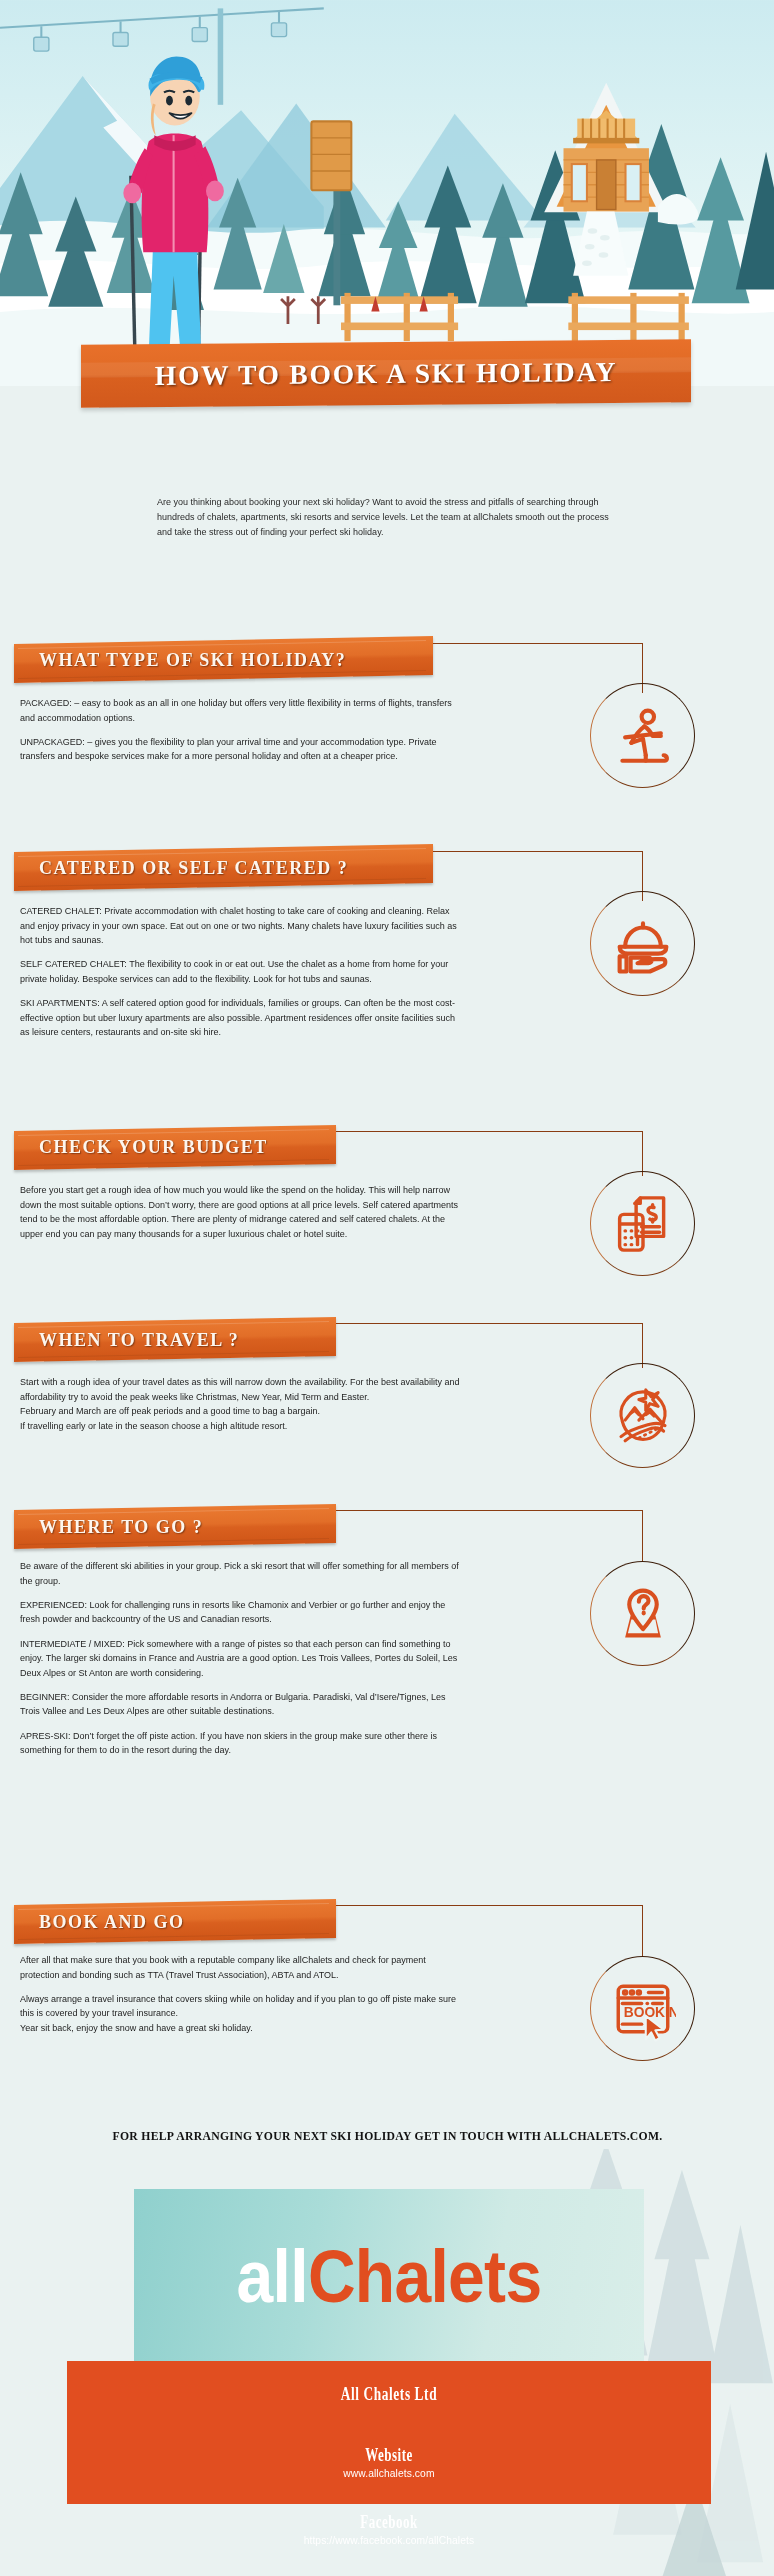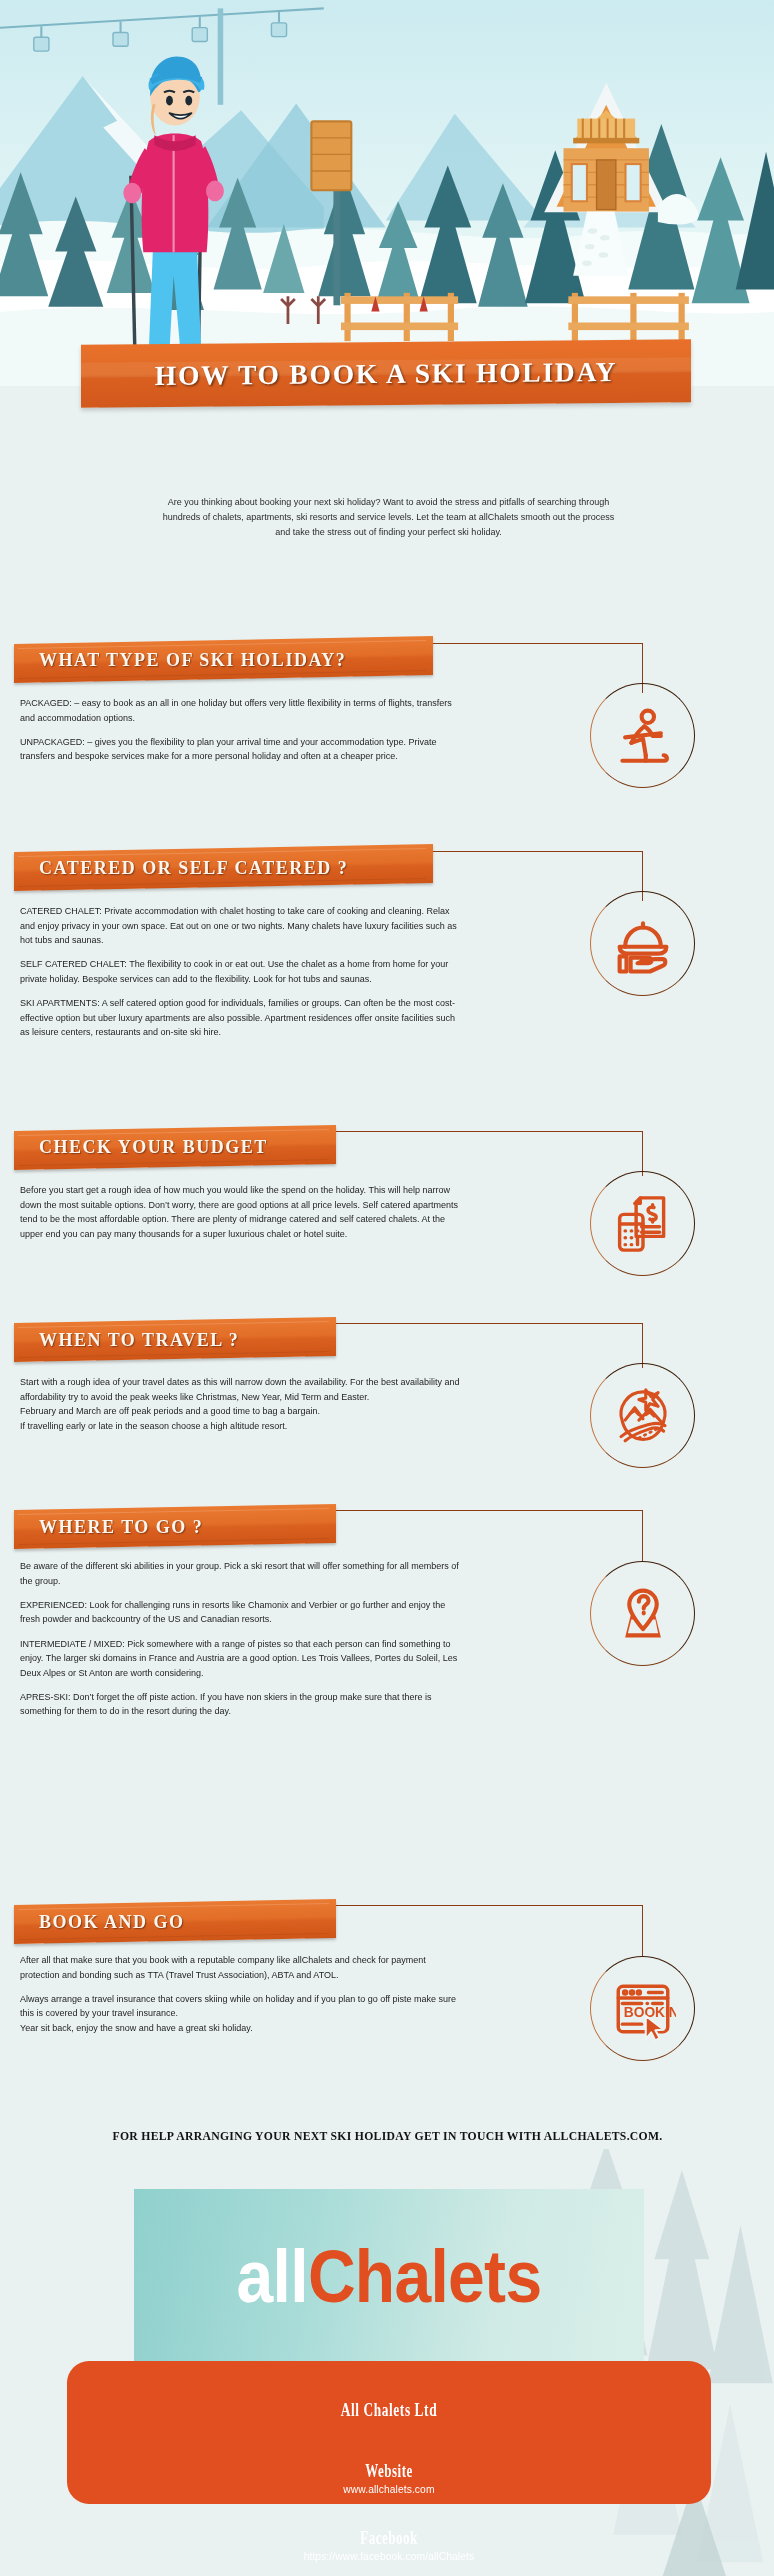--- a/index.html
+++ b/index.html
@@ -63,7 +63,7 @@
     left: 157px;
     top: 495px;
     width: 463px;
-    text-align: center;
+    text-align: left;
     font-size: 9px;
     line-height: 1.65;
     color: #2b2b2b;

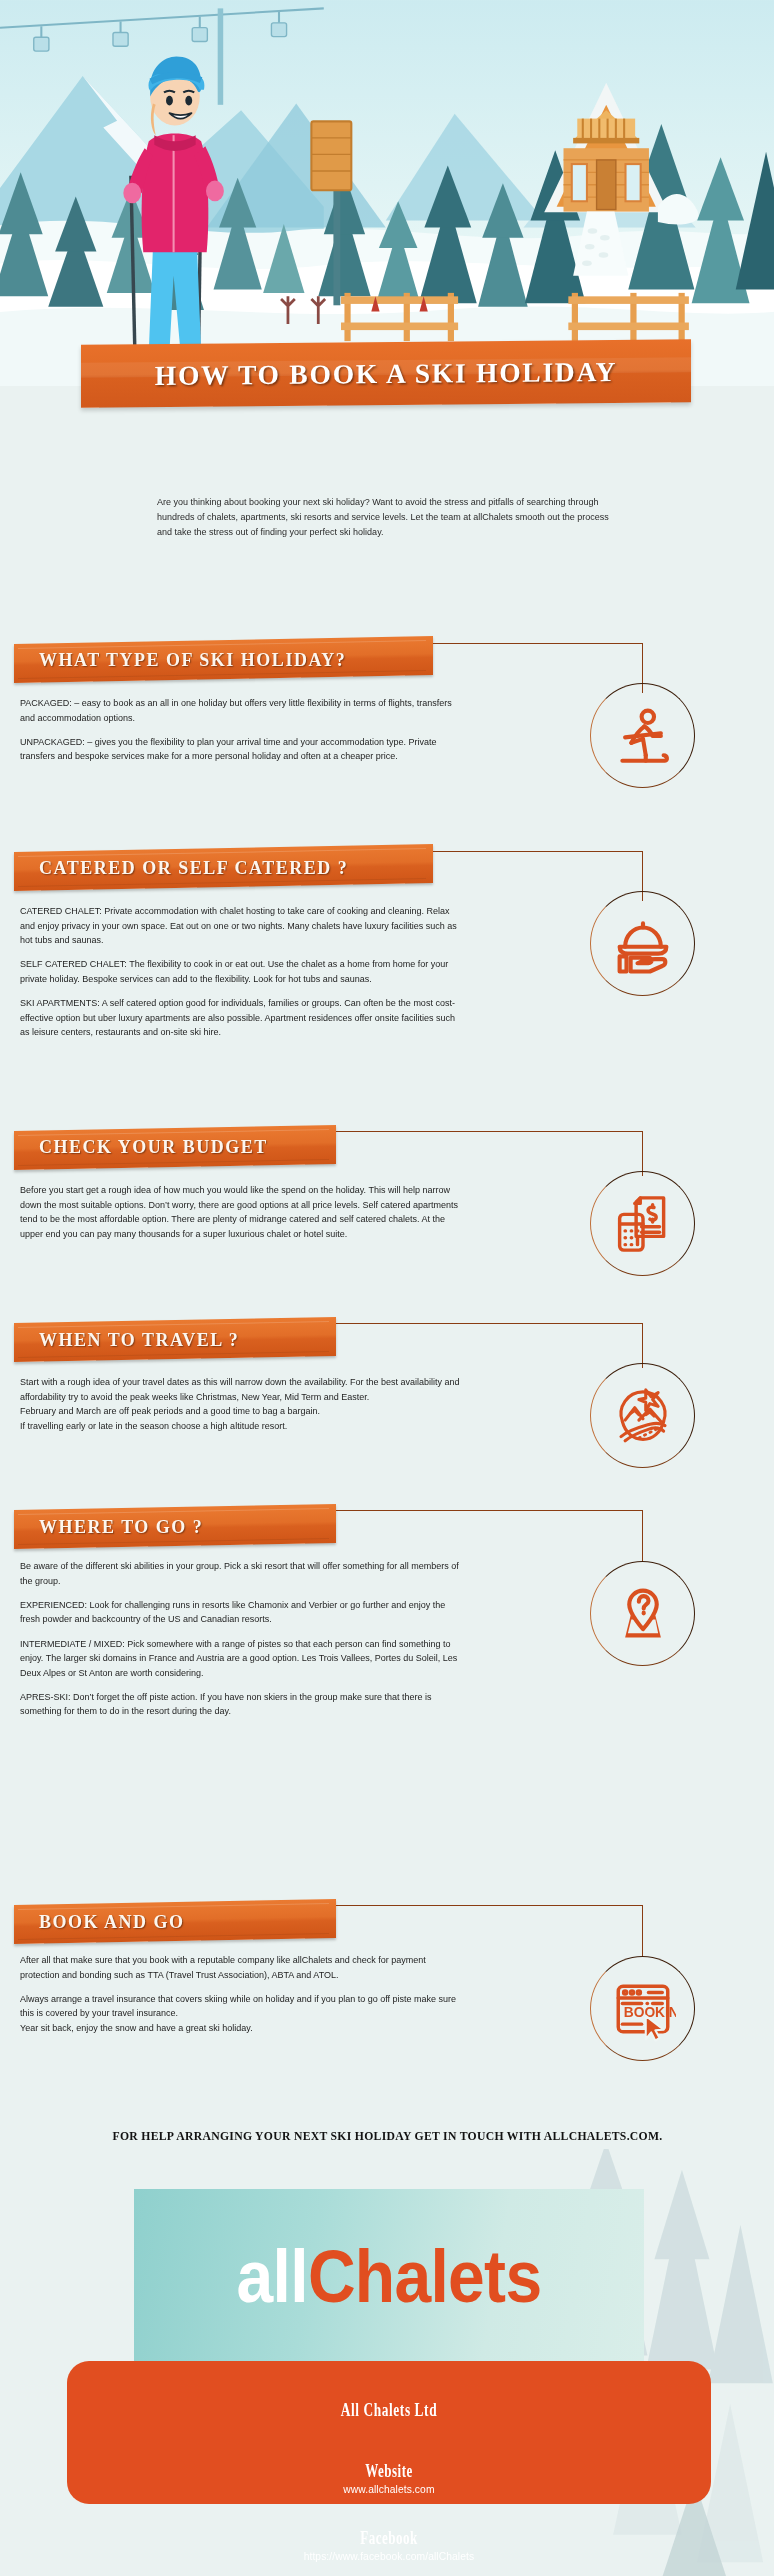--- a/index.html
+++ b/index.html
@@ -545,6 +545,7 @@
     <p>Be aware of the different ski abilities in your group. Pick a ski resort that will offer something for all members of the group.</p>
     <p>EXPERIENCED: Look for challenging runs in resorts like Chamonix and Verbier or go further and enjoy the fresh powder and backcountry of the US and Canadian resorts.</p>
     <p>INTERMEDIATE / MIXED: Pick somewhere with a range of pistes so that each person can find something to enjoy. The larger ski domains in France and Austria are a good option. Les Trois Vallees, Portes du Soleil, Les Deux Alpes or St Anton are worth considering.</p>
+    <p>BEGINNER: Consider the more affordable resorts in Andorra or Bulgaria. Paradiski, Val d’Isere/Tignes, Les Trois Vallee and Les Deux Alpes are other suitable destinations.</p>
     <p>APRES-SKI: Don’t forget the off piste action. If you have non skiers in the group make sure that there is something for them to do in the resort during the day.</p>
   </div>
 

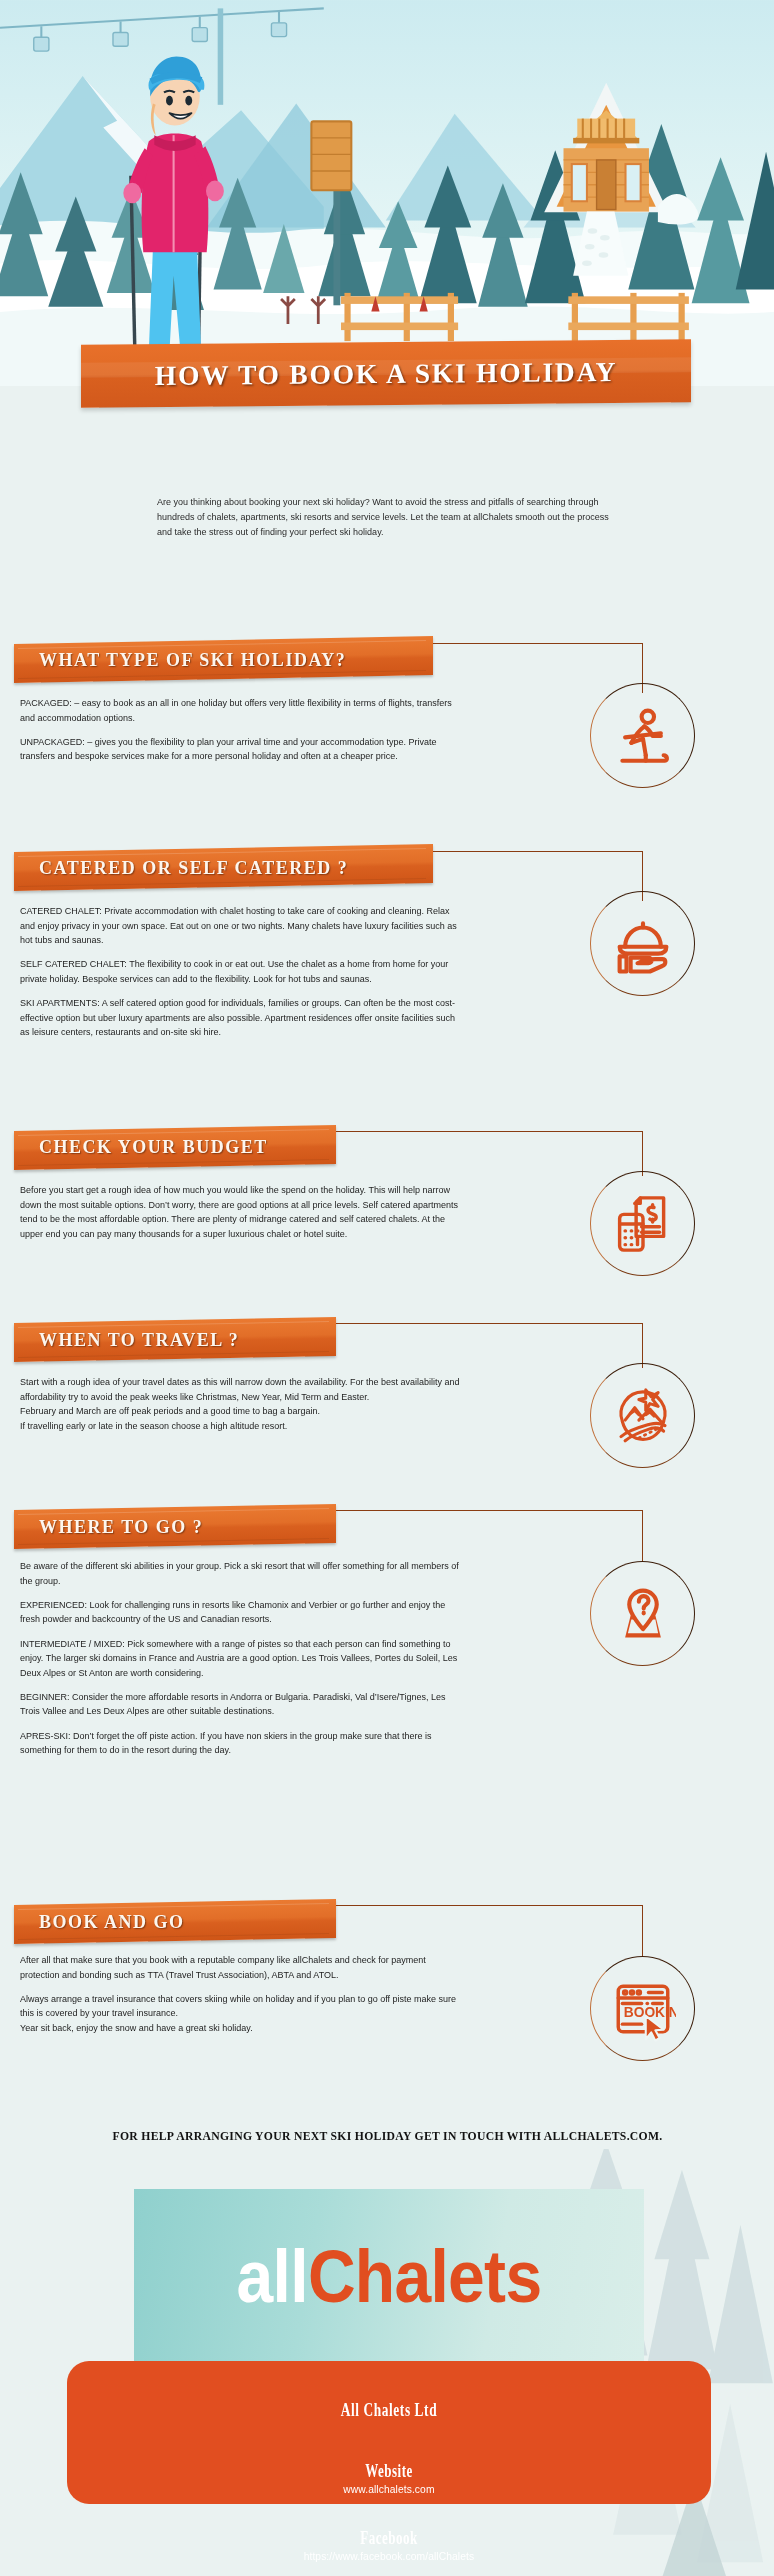--- a/index.html
+++ b/index.html
@@ -546,7 +546,7 @@
     <p>EXPERIENCED: Look for challenging runs in resorts like Chamonix and Verbier or go further and enjoy the fresh powder and backcountry of the US and Canadian resorts.</p>
     <p>INTERMEDIATE / MIXED: Pick somewhere with a range of pistes so that each person can find something to enjoy. The larger ski domains in France and Austria are a good option. Les Trois Vallees, Portes du Soleil, Les Deux Alpes or St Anton are worth considering.</p>
     <p>BEGINNER: Consider the more affordable resorts in Andorra or Bulgaria. Paradiski, Val d’Isere/Tignes, Les Trois Vallee and Les Deux Alpes are other suitable destinations.</p>
-    <p>APRES-SKI: Don’t forget the off piste action. If you have non skiers in the group make sure that there is something for them to do in the resort during the day.</p>
+    <p>APRES-SKI: Don’t forget the off piste action. If you have non skiers in the group make sure other there is something for them to do in the resort during the day.</p>
   </div>
 
   <div class="sec-head" style="left:13.8px; top:1902px; width:322px;">

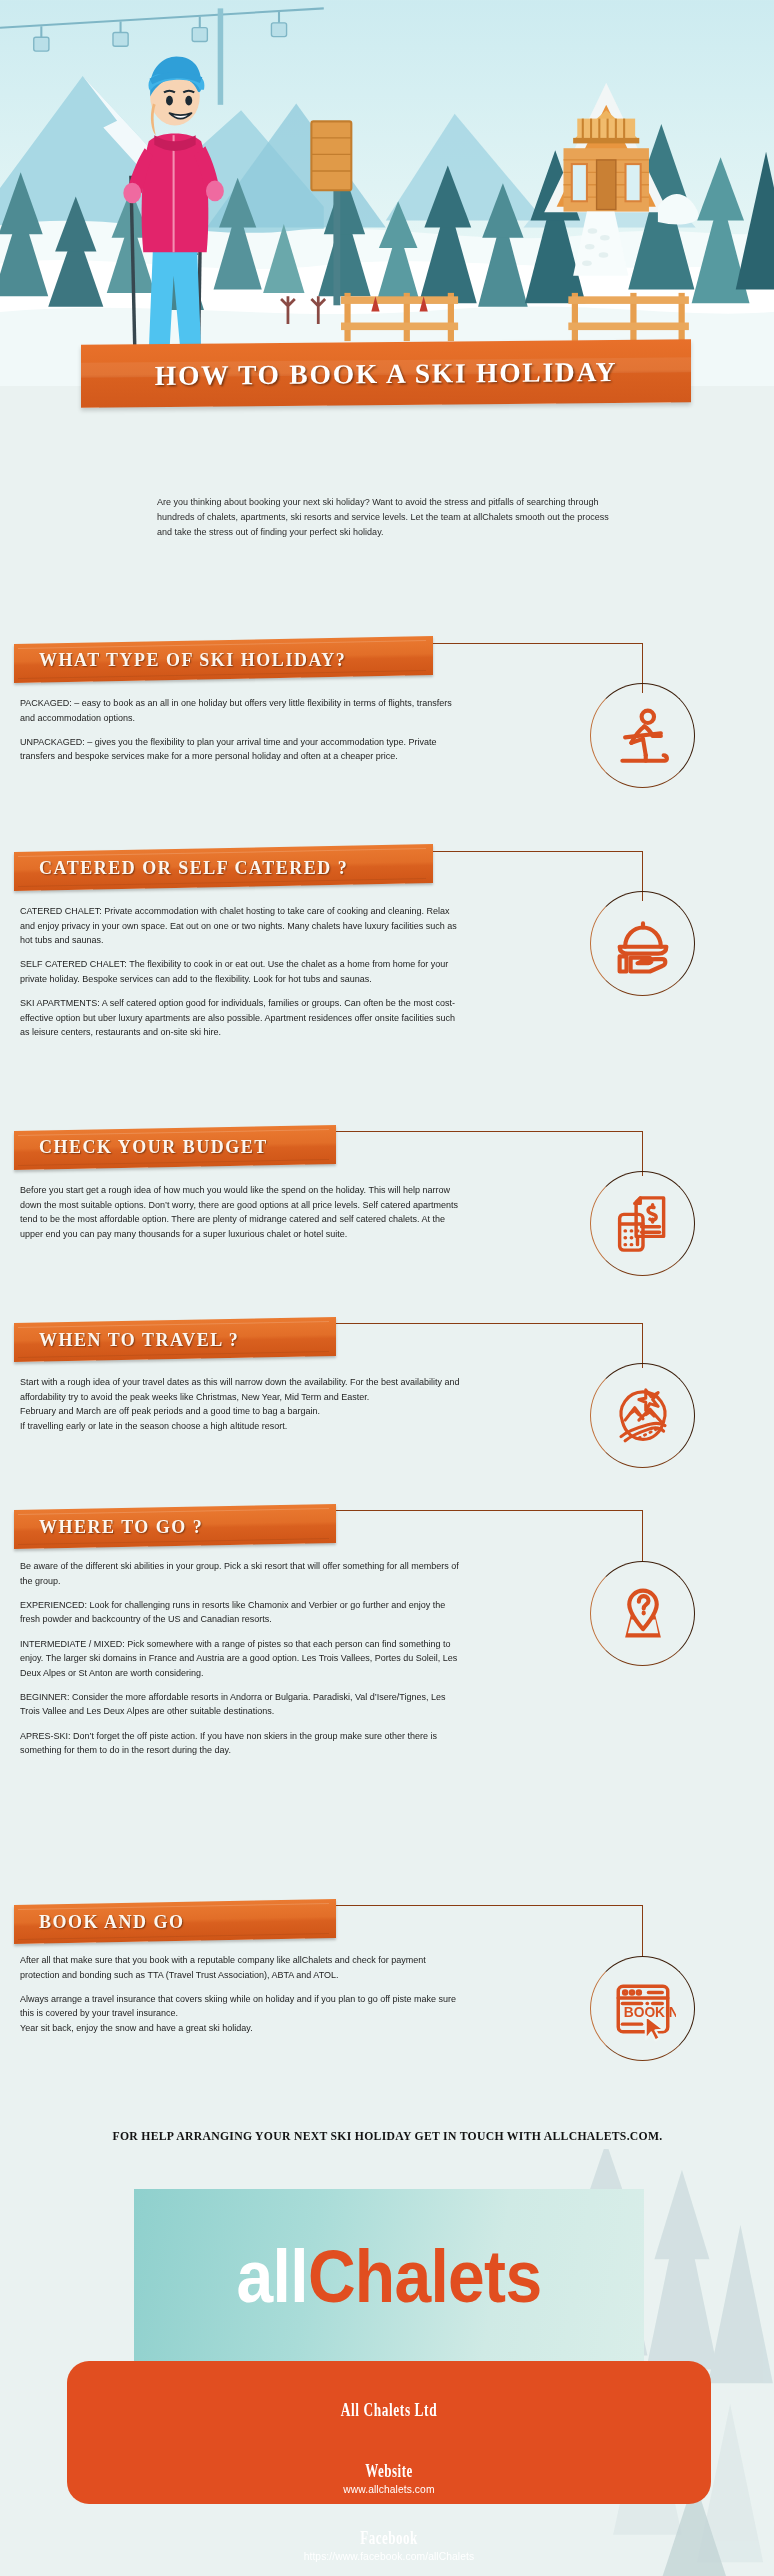--- a/index.html
+++ b/index.html
@@ -164,8 +164,7 @@
     background: #e14e20;
     text-align: center;
     color: #ffffff;
-    padding-top: 35px;
-    border-radius: 22px;
+    padding-top: 19px;
   }
   .contact-box .cname {
     font-family: "Liberation Serif", serif;

